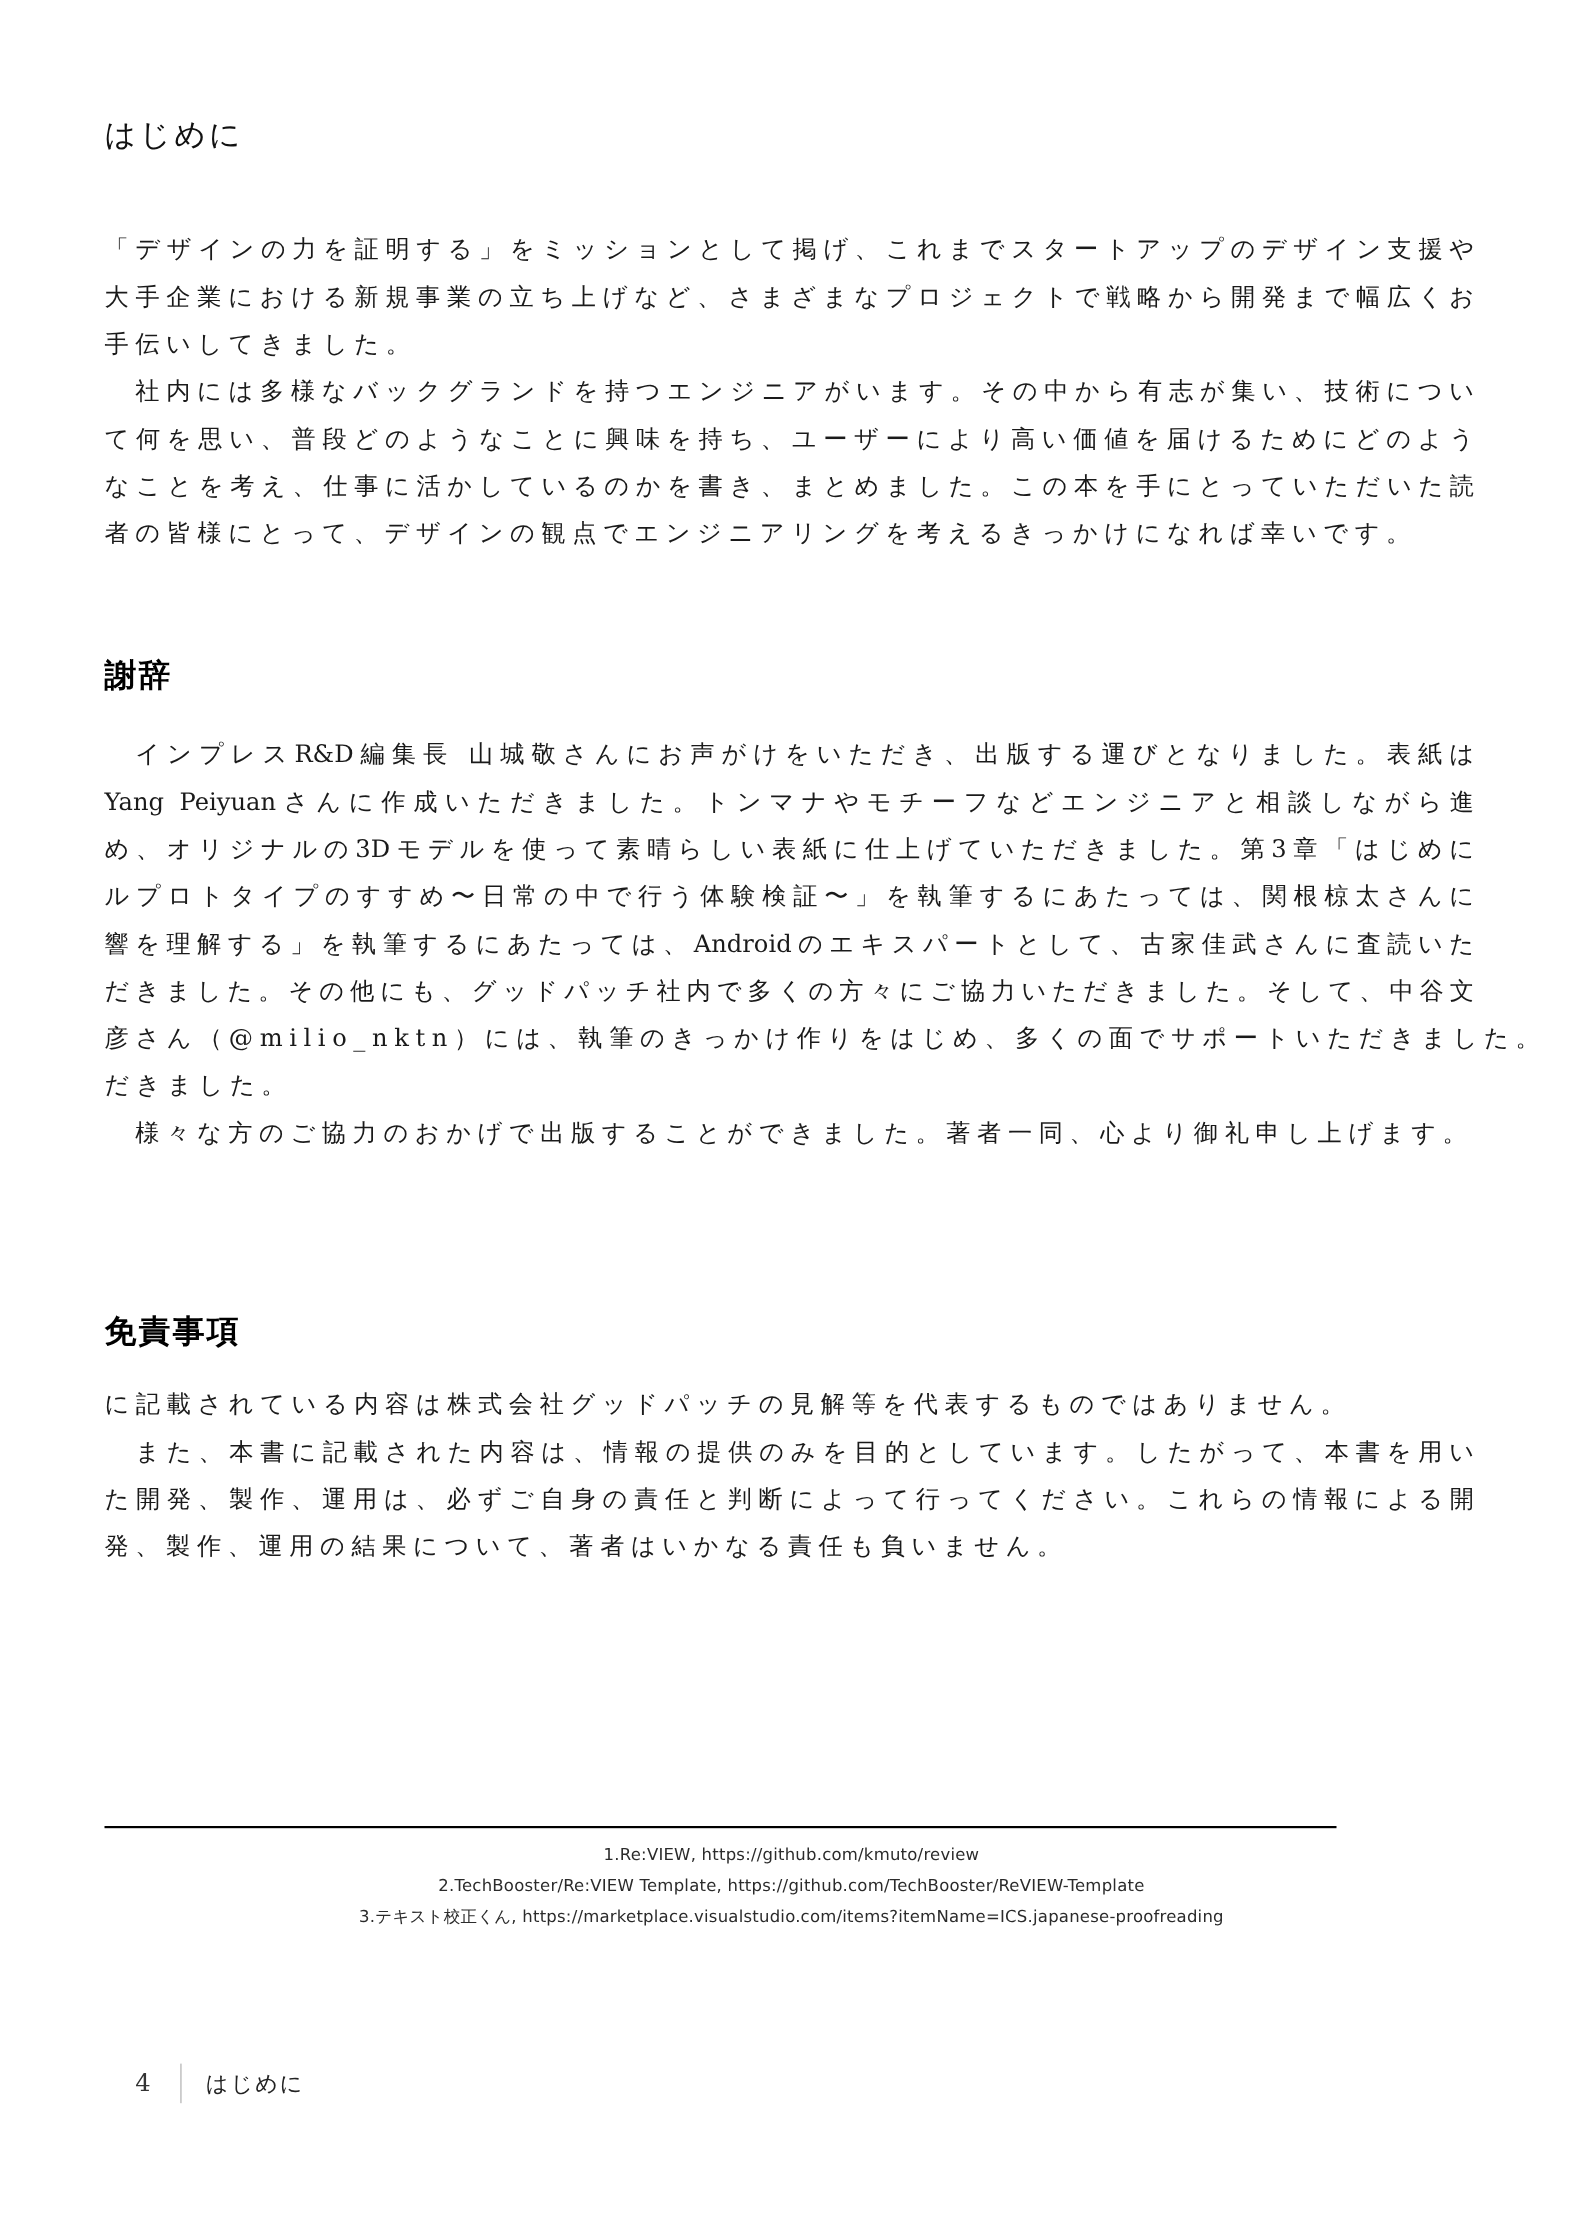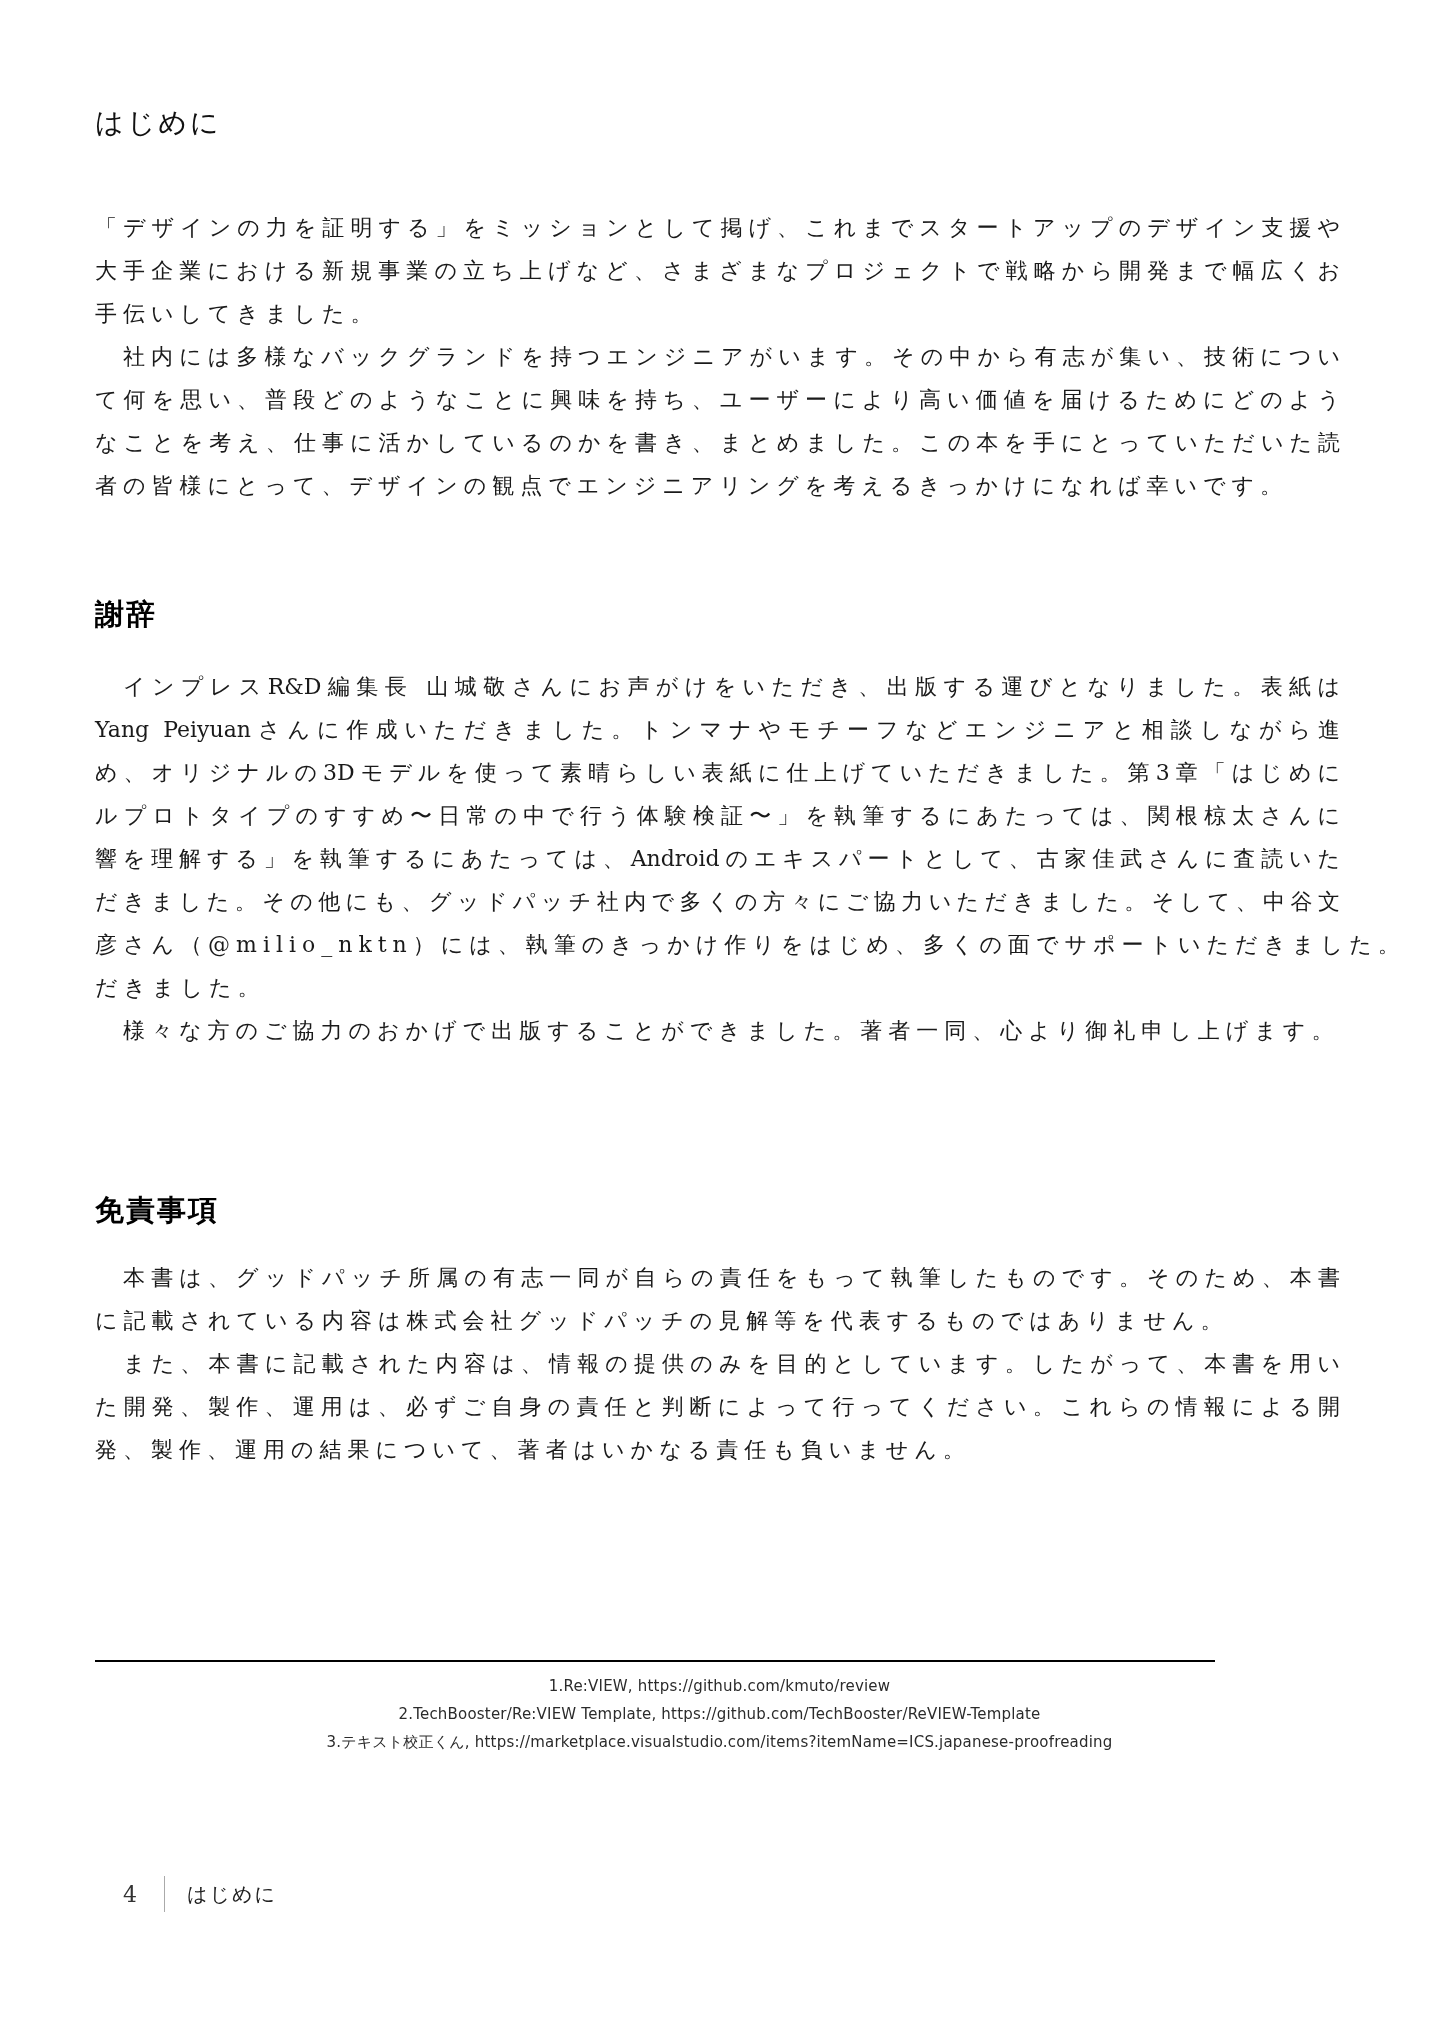--- a/index.html
+++ b/index.html
@@ -162,7 +162,6 @@
 
   <h2 class="sec-heading disc">免責事項</h2>
   <div class="lines-block disc" id="disc-lines">
-      <div class="line indent">本書は、グッドパッチ所属の有志一同が自らの責任をもって執筆したものです。そのため、本書</div>
       <div class="line end">に記載されている内容は株式会社グッドパッチの見解等を代表するものではありません。</div>
       <div class="line indent">また、本書に記載された内容は、情報の提供のみを目的としています。したがって、本書を用い</div>
       <div class="line">た開発、製作、運用は、必ずご自身の責任と判断によって行ってください。これらの情報による開</div>

